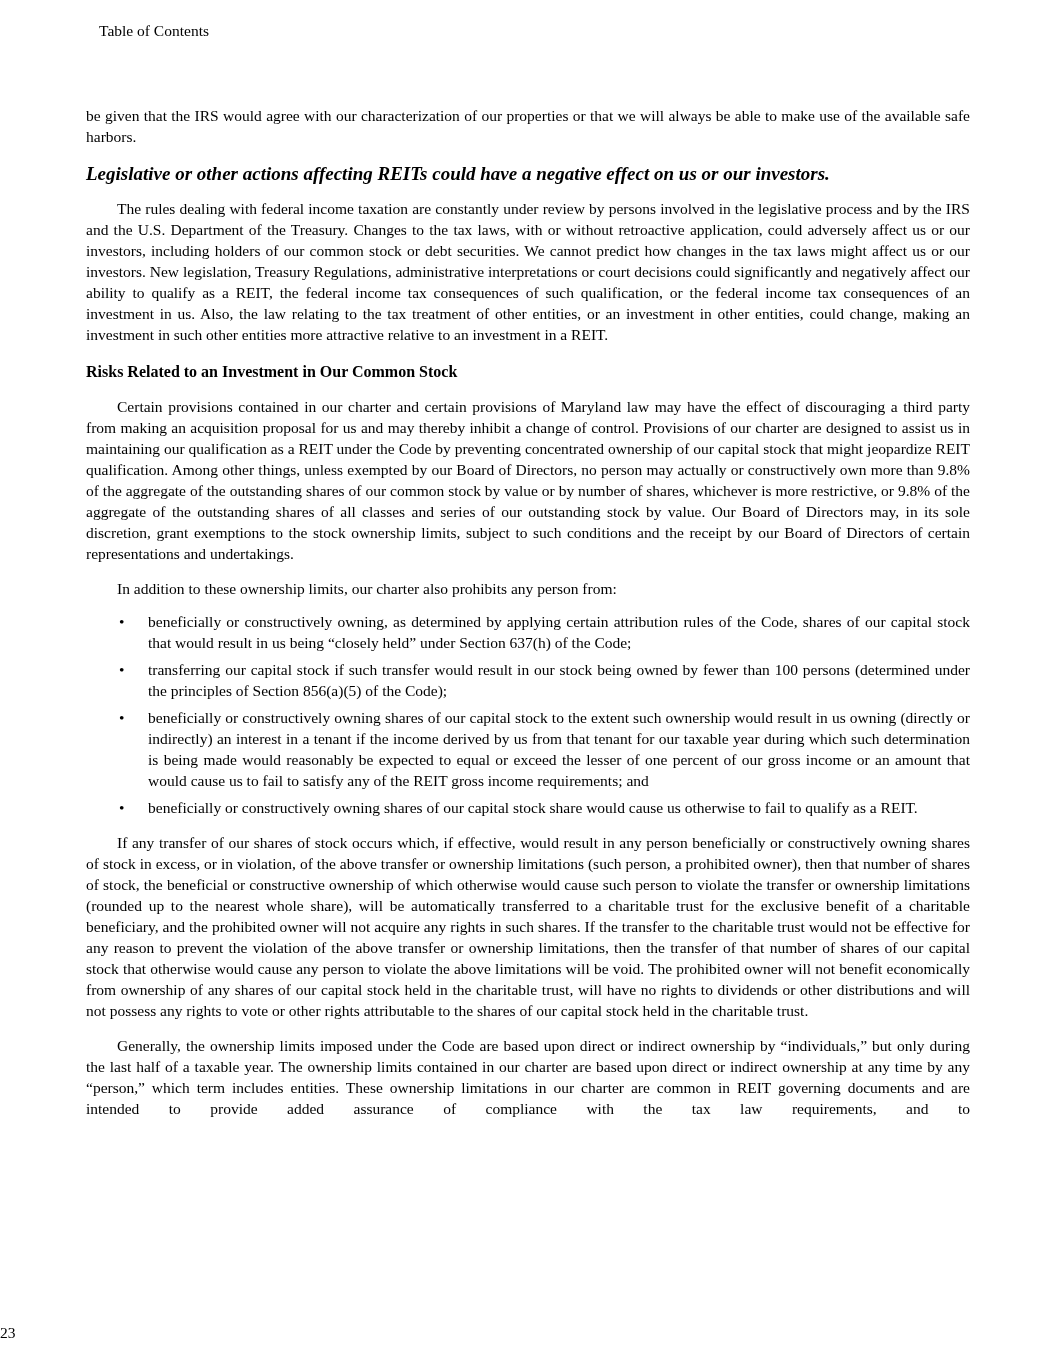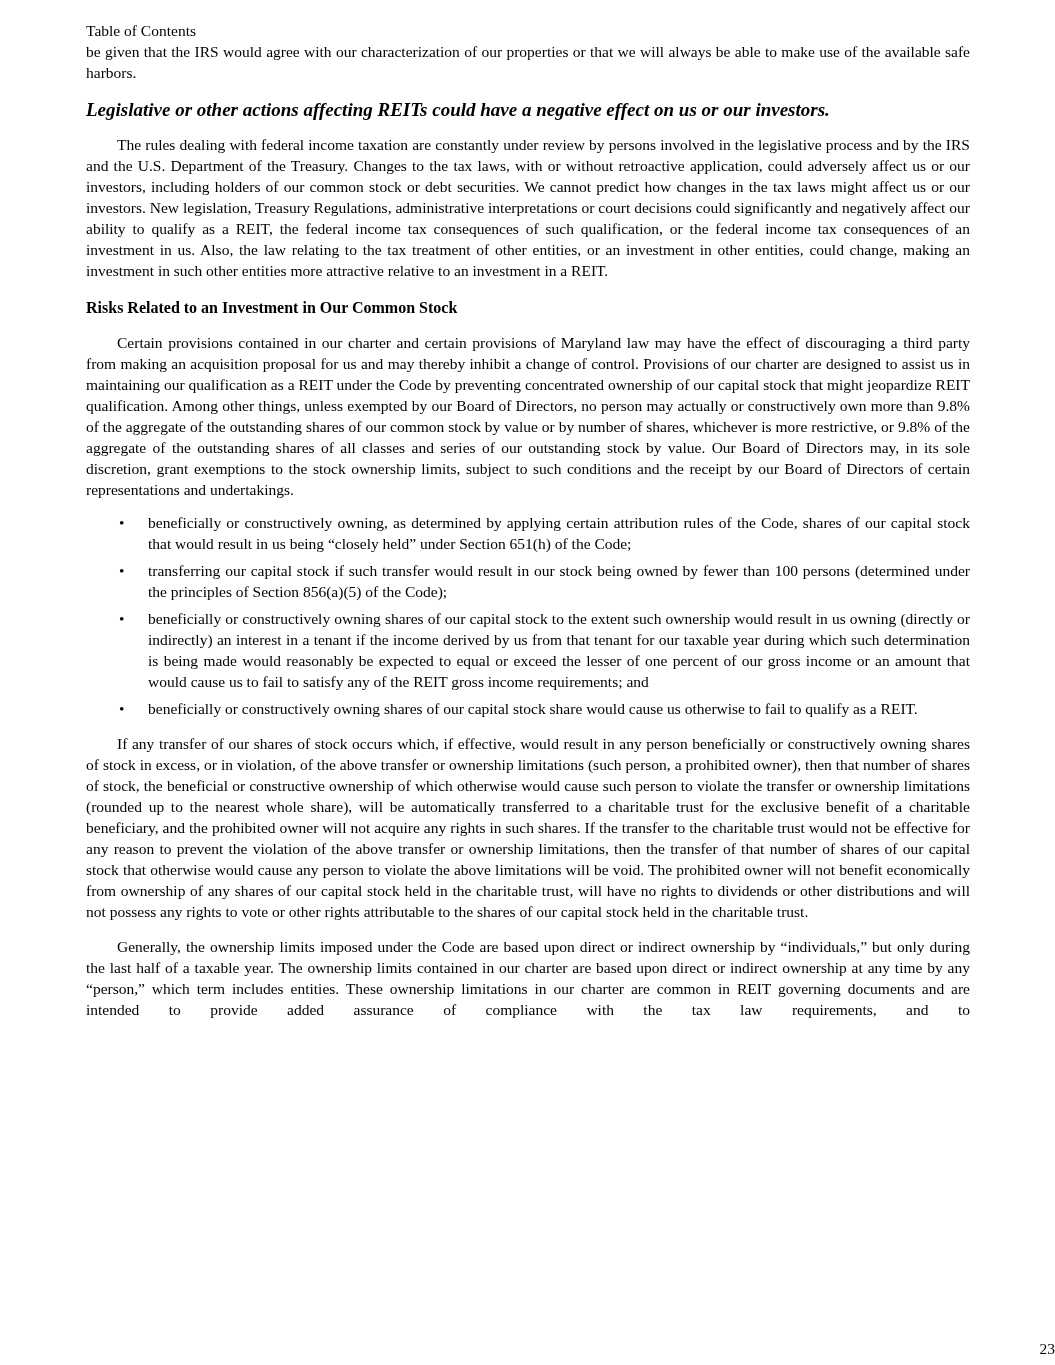--- a/index.html
+++ b/index.html
@@ -22,6 +22,7 @@
     color: #000000;
     text-decoration: none;
     display: inline-block;
+    margin-left: 13px;
   }
   .content { }
   p.body-text {

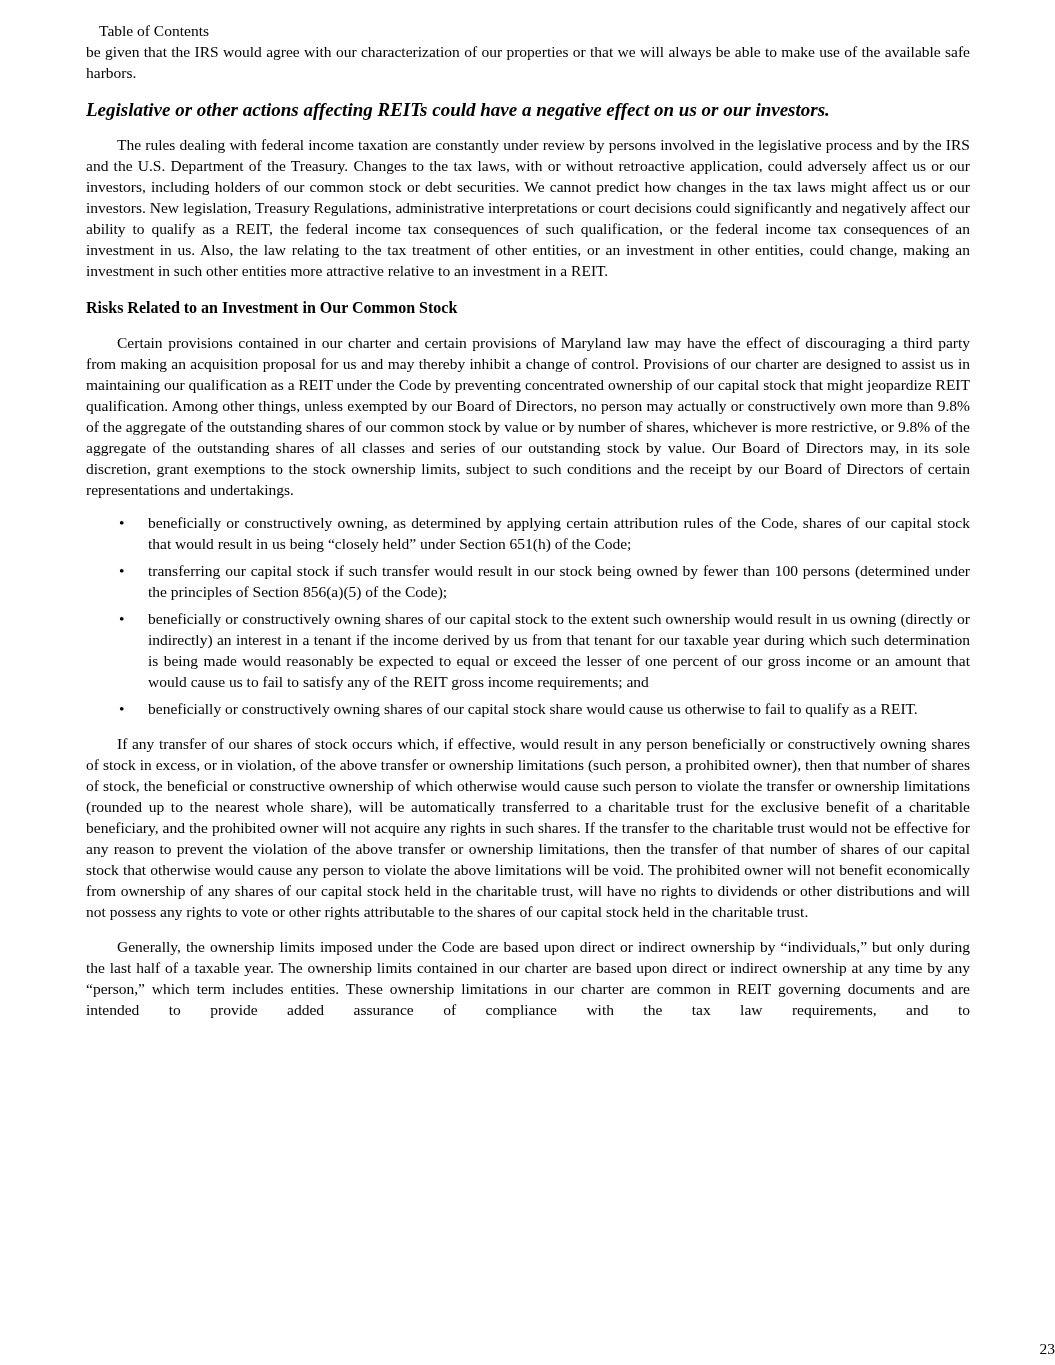--- a/index.html
+++ b/index.html
@@ -24,7 +24,7 @@
     display: inline-block;
     margin-left: 13px;
   }
-  .content { }
+  .content { margin-top: 64px; }
   p.body-text {
     font-size: 15.5px;
     line-height: 21px;

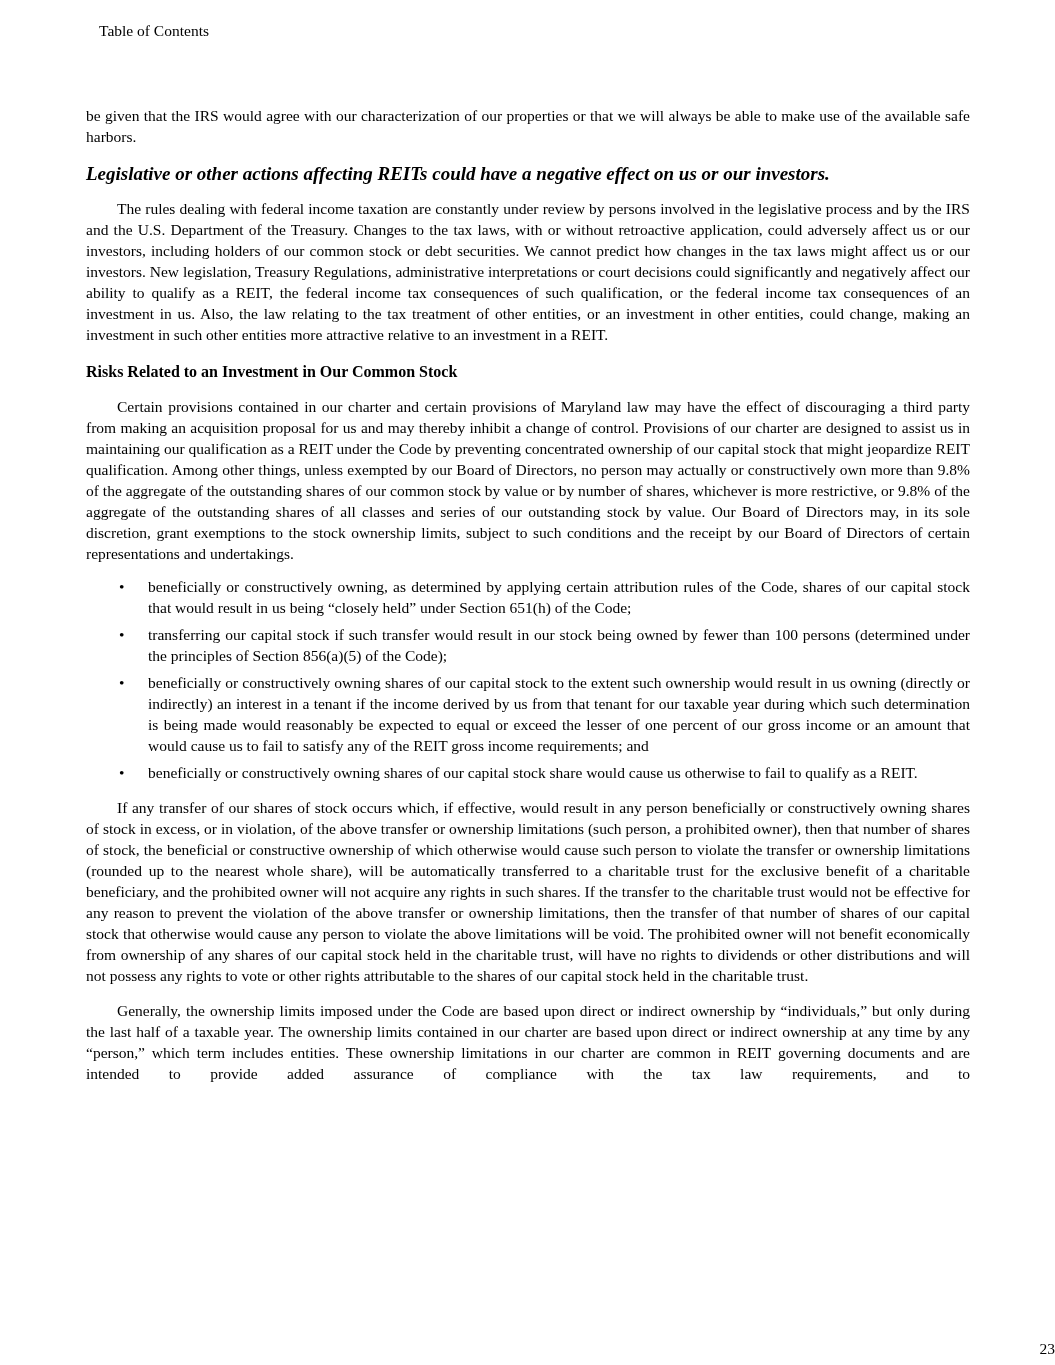--- a/index.html
+++ b/index.html
@@ -93,6 +93,7 @@
 
     <p class="body-text">Certain provisions contained in our charter and certain provisions of Maryland law may have the effect of discouraging a third party from making an acquisition proposal for us and may thereby inhibit a change of control. Provisions of our charter are designed to assist us in maintaining our qualification as a REIT under the Code by preventing concentrated ownership of our capital stock that might jeopardize REIT qualification. Among other things, unless exempted by our Board of Directors, no person may actually or constructively own more than 9.8% of the aggregate of the outstanding shares of our common stock by value or by number of shares, whichever is more restrictive, or 9.8% of the aggregate of the outstanding shares of all classes and series of our outstanding stock by value. Our Board of Directors may, in its sole discretion, grant exemptions to the stock ownership limits, subject to such conditions and the receipt by our Board of Directors of certain representations and undertakings.</p>
 
+    <p class="body-text">In addition to these ownership limits, our charter also prohibits any person from:</p>
 
     <div class="bullet-list">
 

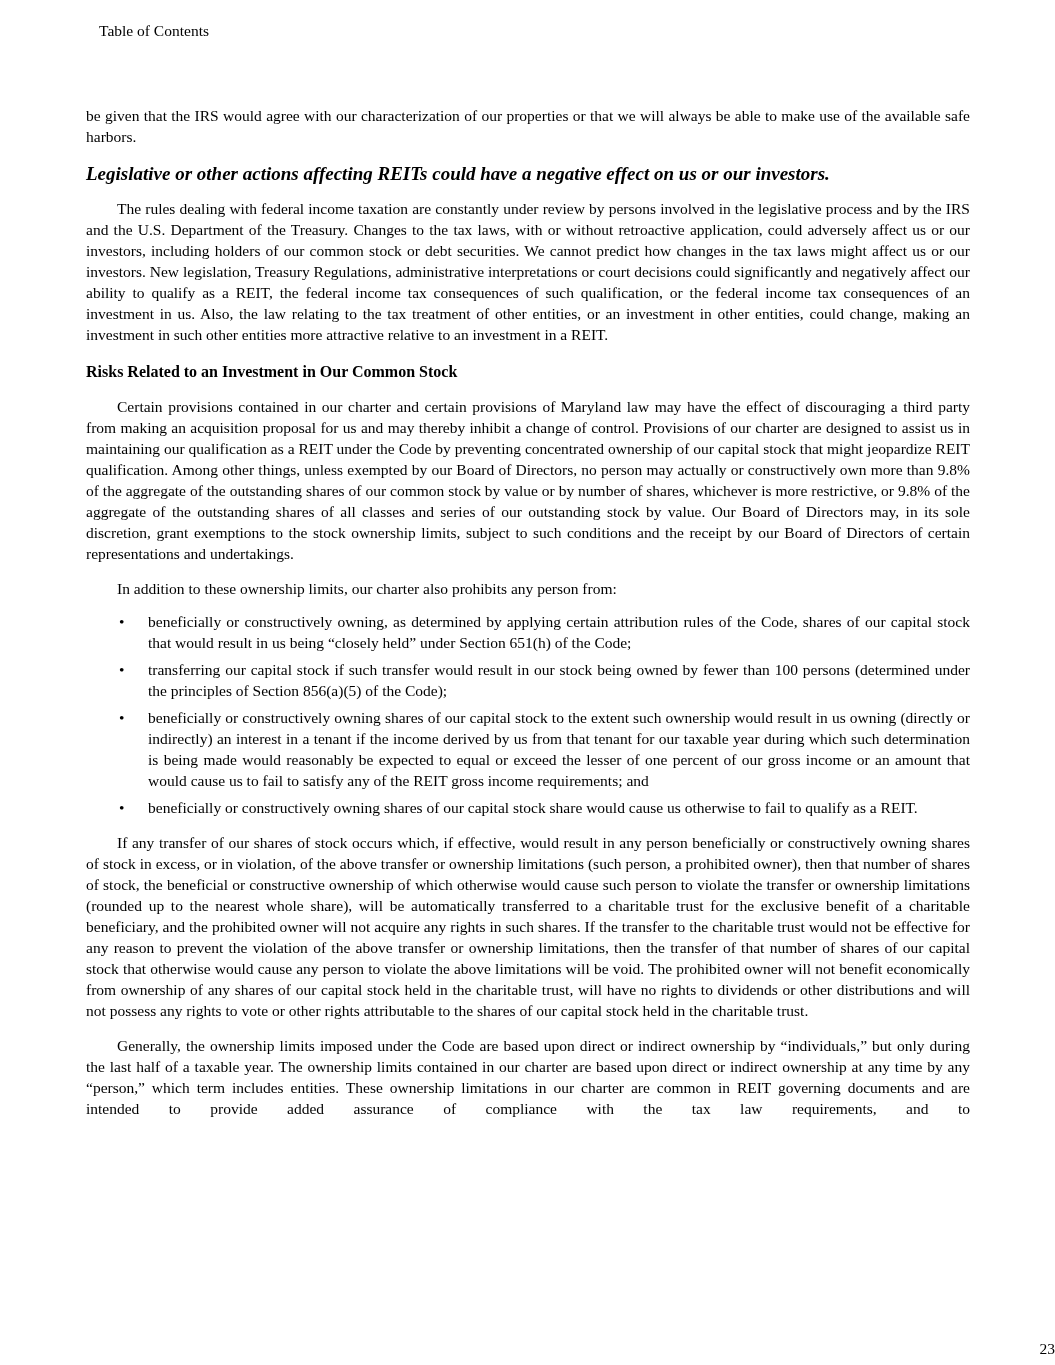--- a/index.html
+++ b/index.html
@@ -99,7 +99,7 @@
 
       <div class="bullet-item">
         <span class="bullet-marker">•</span>
-        <span class="bullet-text">beneficially or constructively owning, as determined by applying certain attribution rules of the Code, shares of our capital stock that would result in us being “closely held” under Section 651(h) of the Code;</span>
+        <span class="bullet-text">beneficially or constructively owning, as determined by applying certain attribution rules of the Code, shares of our capital stock that would result in us being “closely held” under Section 637(h) of the Code;</span>
       </div>
 
       <div class="bullet-item">

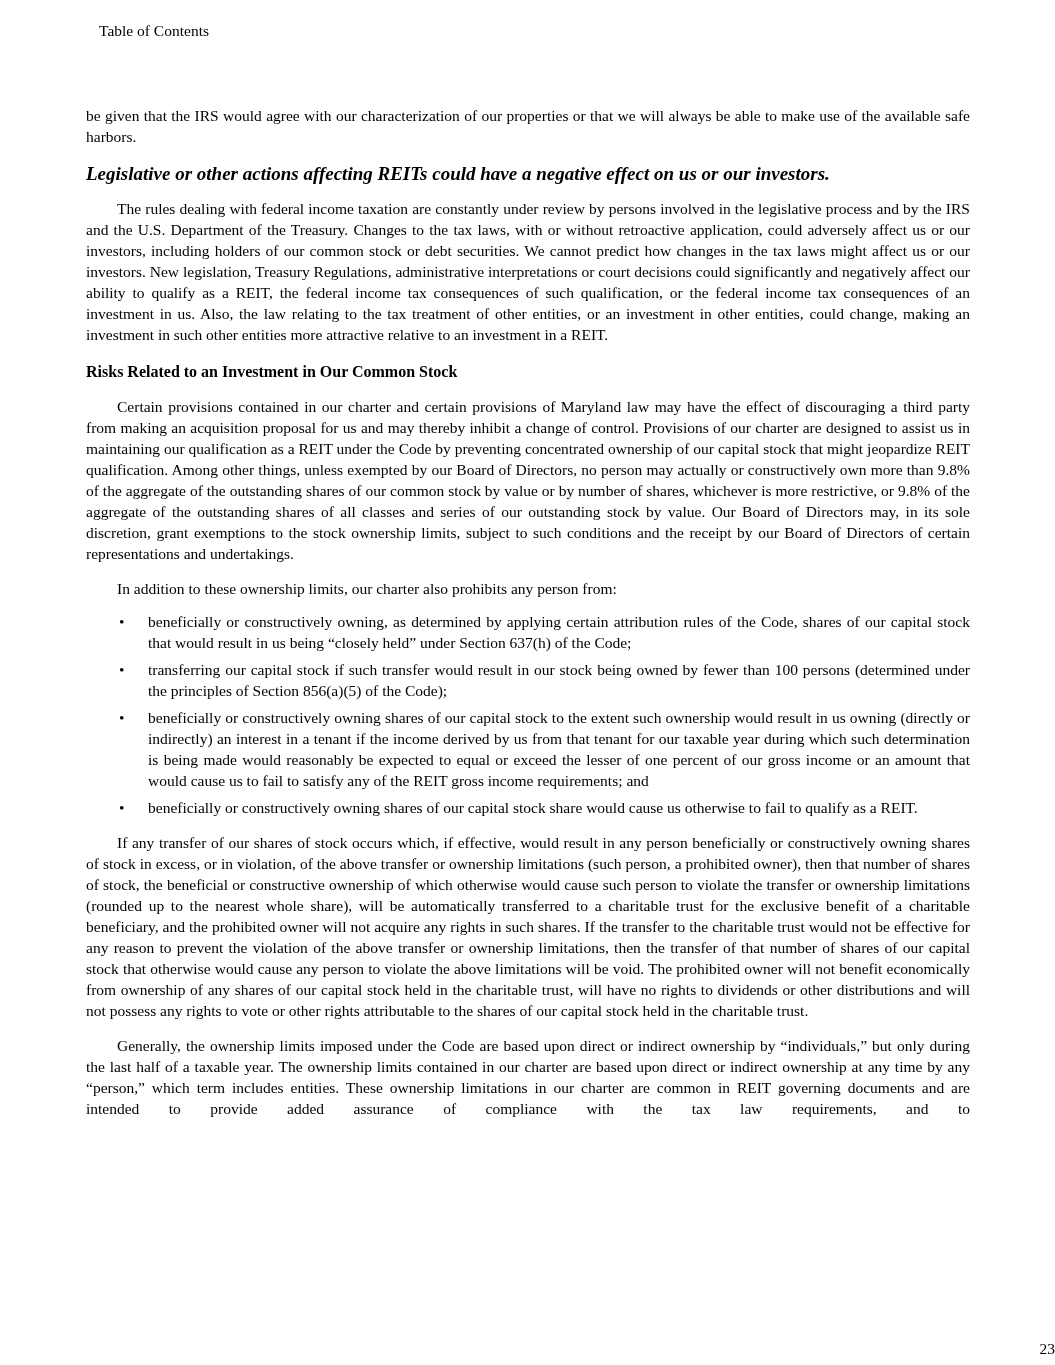--- a/index.html
+++ b/index.html
@@ -67,8 +67,8 @@
   .page-footer {
     position: absolute;
     left: 0; right: 0;
-    bottom: 6px;
-    text-align: right;
+    bottom: 22px;
+    text-align: left;
     font-size: 15.5px;
     line-height: 21px;
   }

